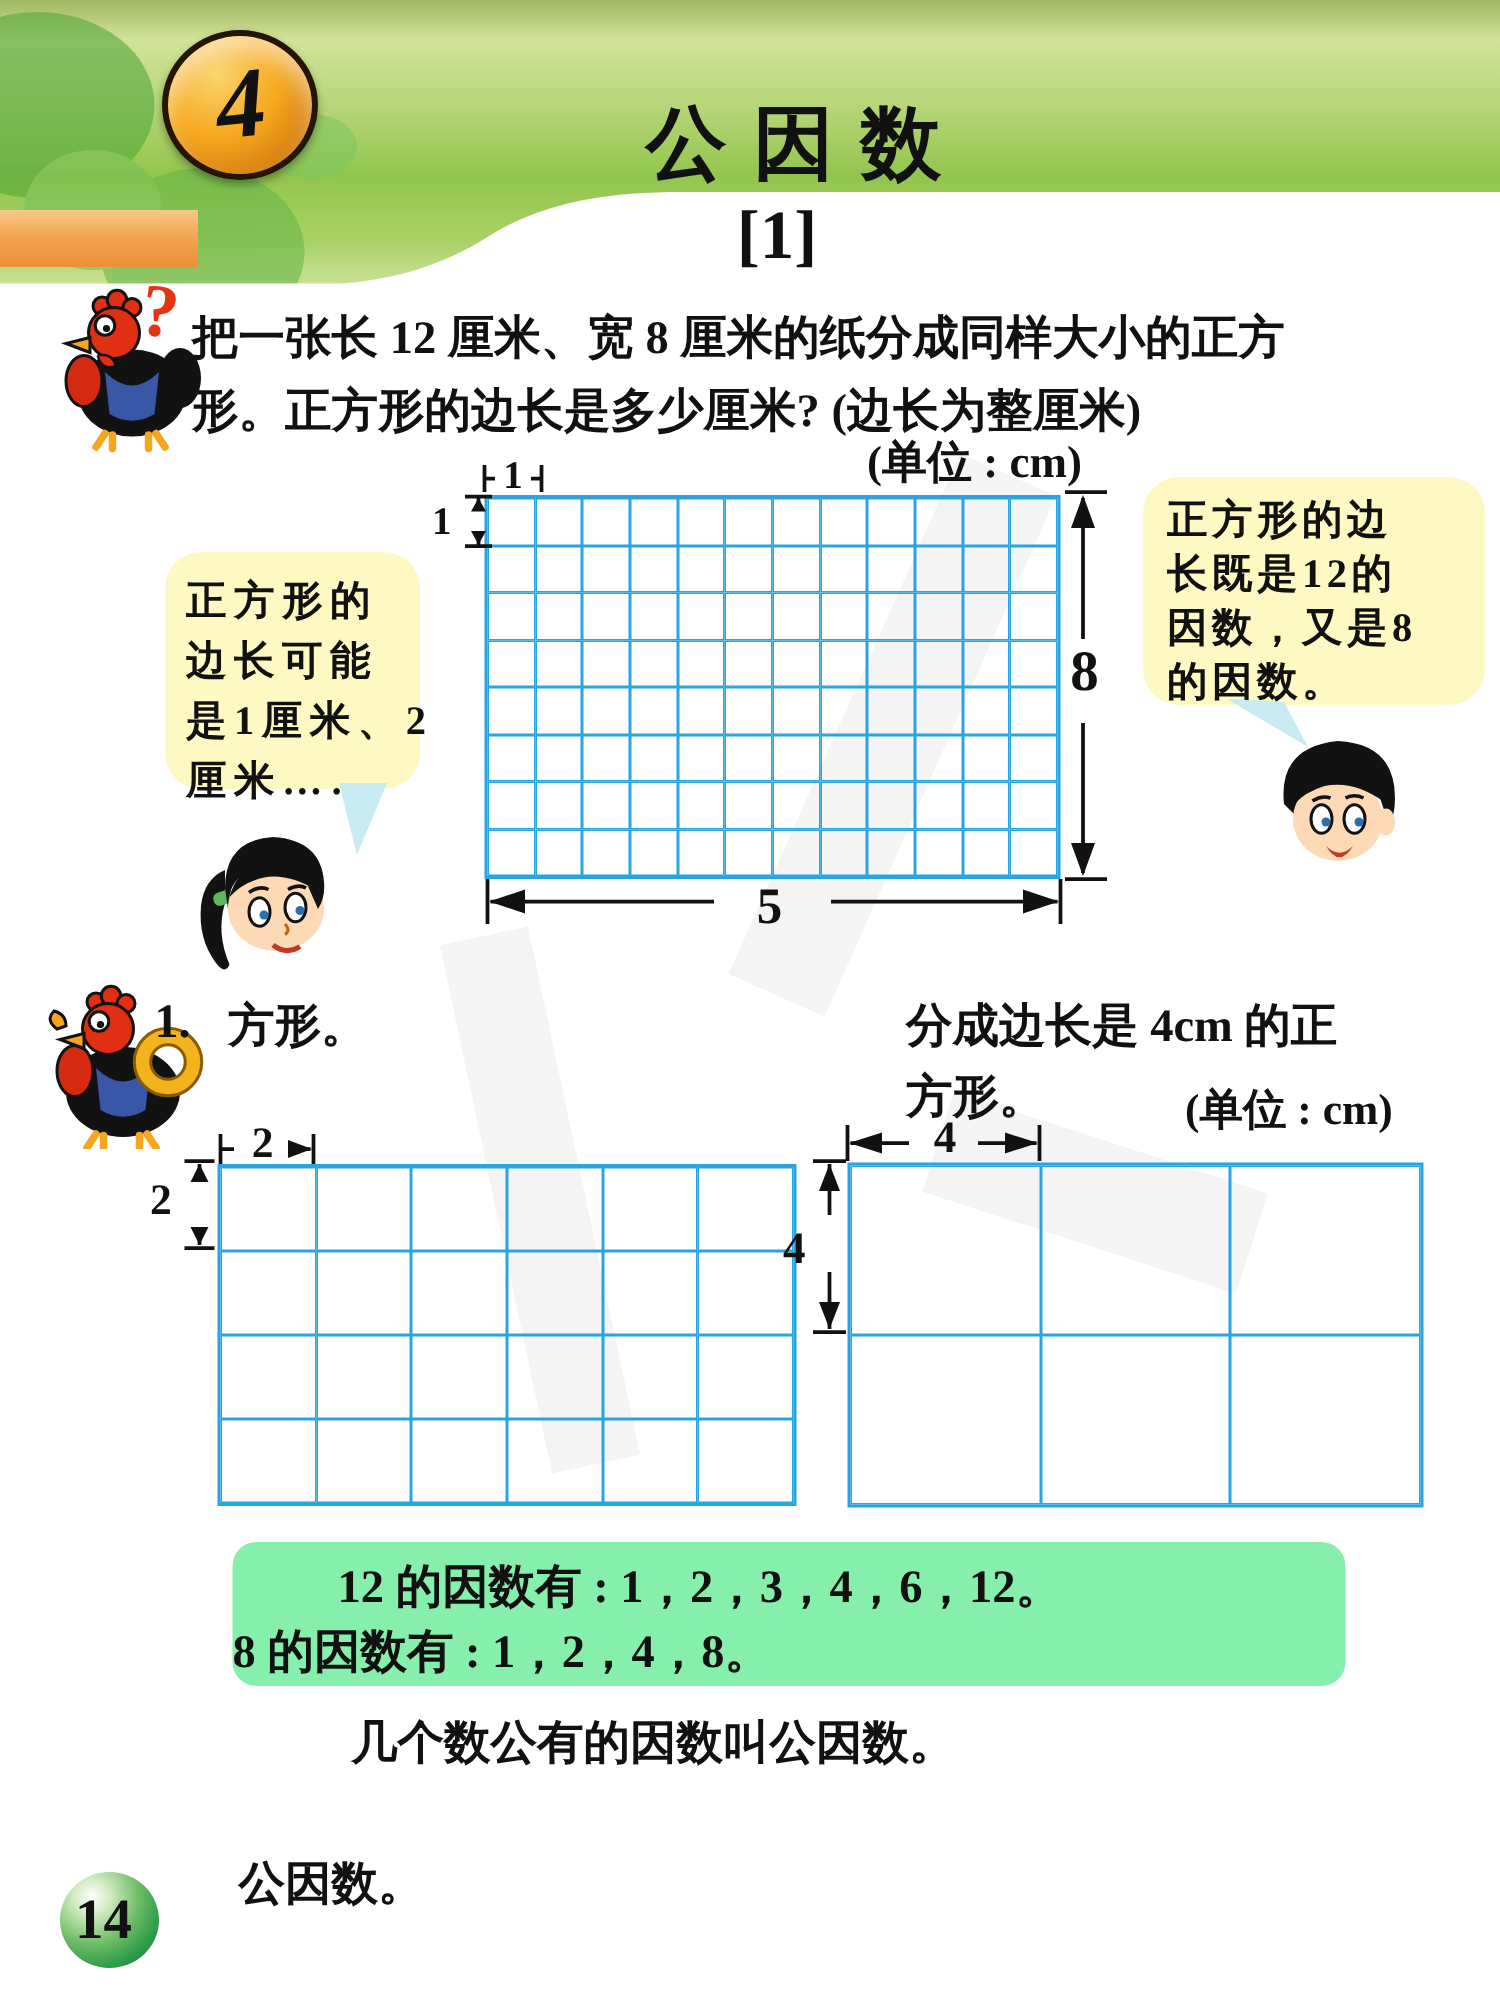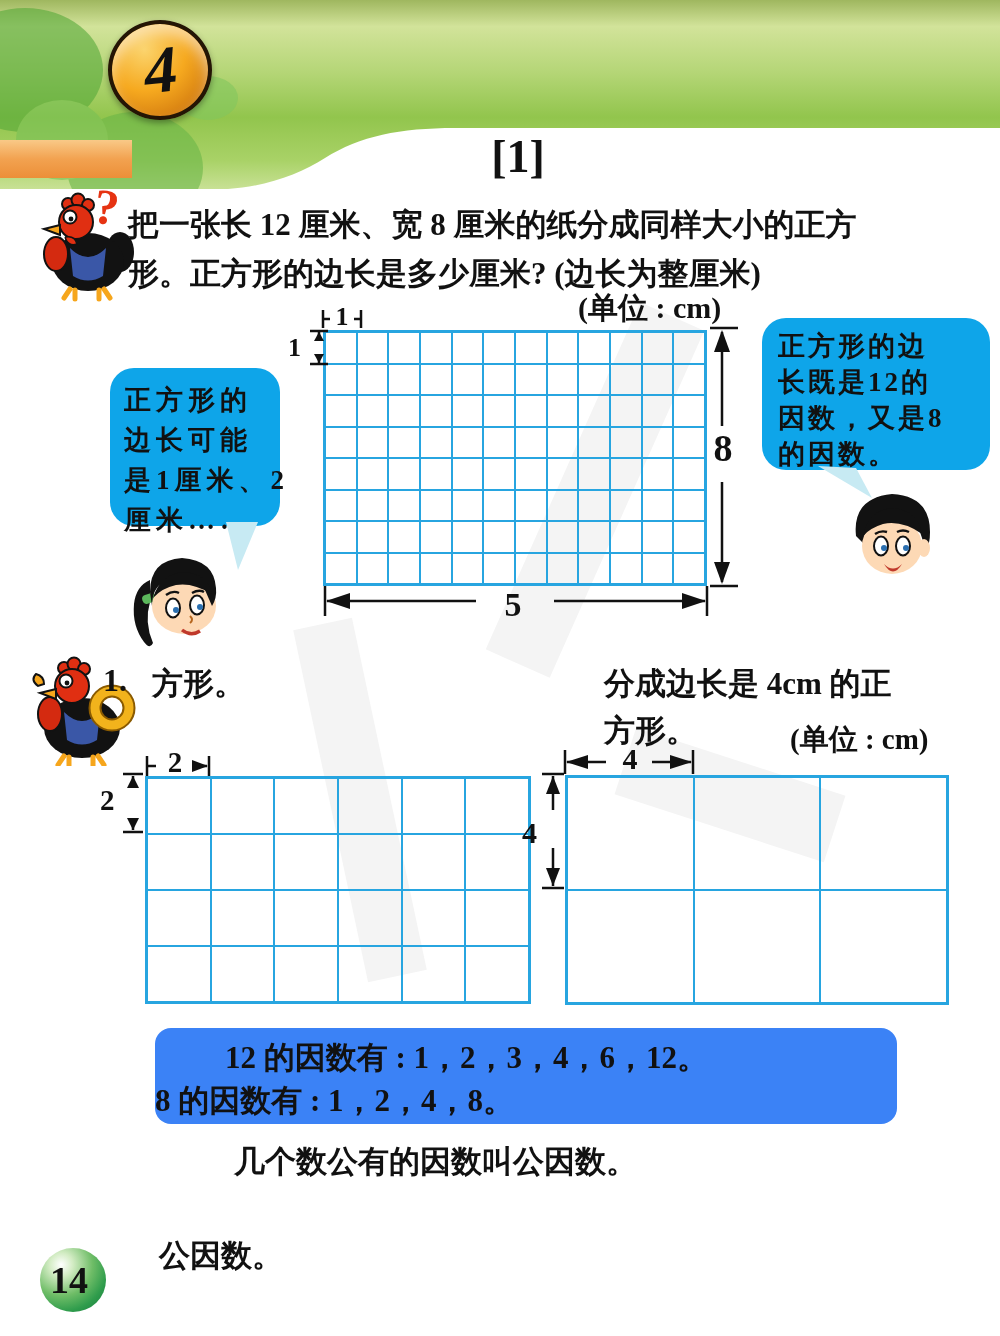--- a/index.html
+++ b/index.html
@@ -108,6 +108,7 @@
   <div id="badge" class="abs">
     <span>4</span>
   </div>
+  <div id="title" class="abs">公 因 数</div>
   <div id="section" class="abs">[1]</div>
 
   <svg class="abs" style="left:32px;top:190px;" width="110" height="112" viewBox="0 0 110 112">

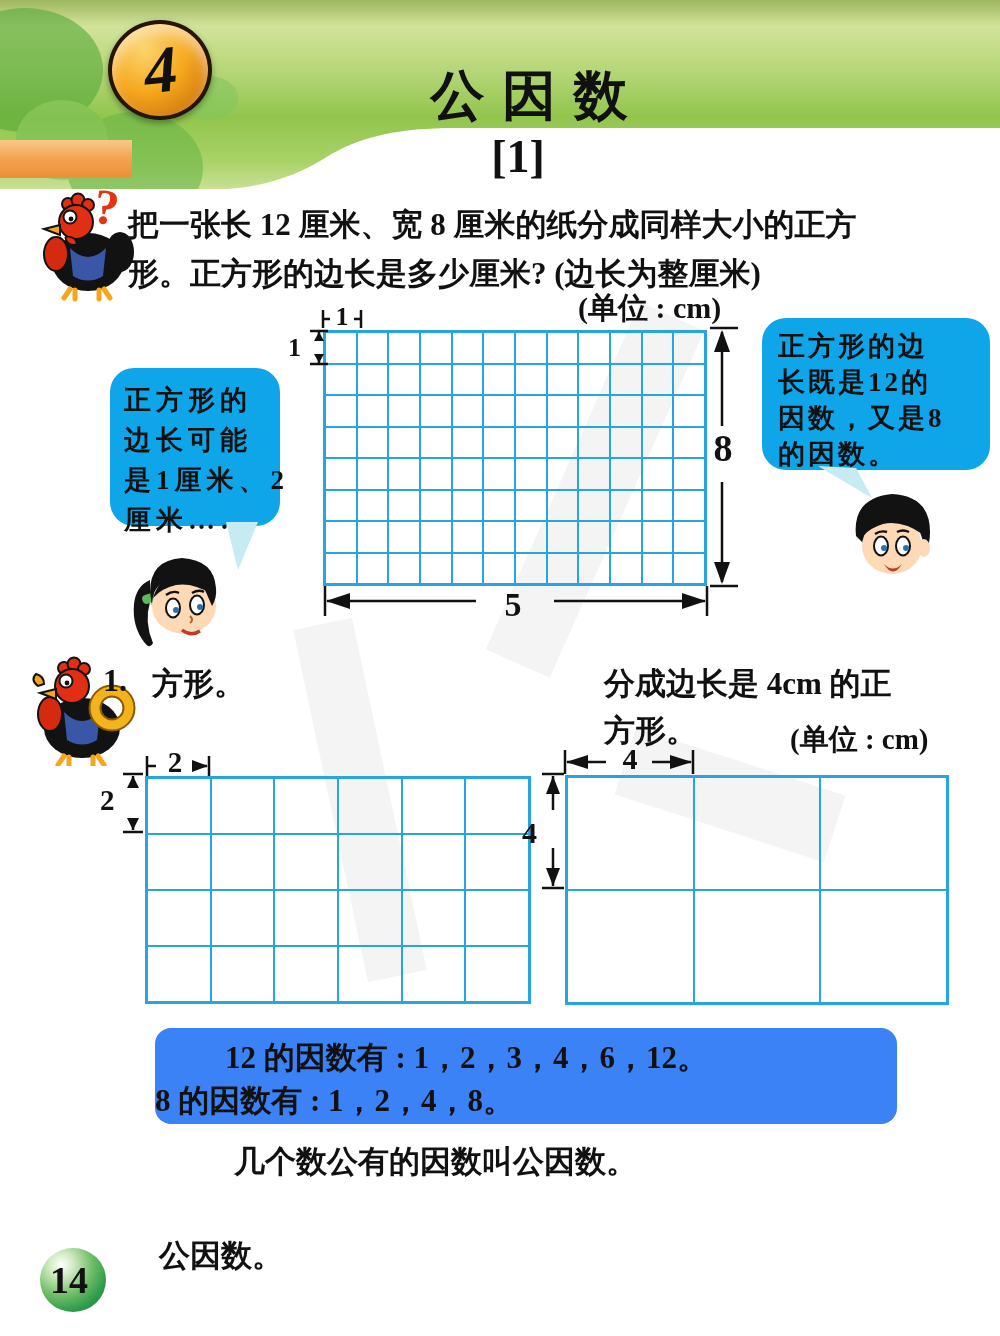--- a/index.html
+++ b/index.html
@@ -39,7 +39,7 @@
   #dim-exr-top4-label{left:613px;top:742px;width:34px;text-align:center;font-size:30px;}
   #dim-exr-left4-label{left:522px;top:816px;font-size:30px;}
   
-  .bubble{background:#0ea5e9;border-radius:24px;}
+  .bubble{background:#fef9c3;border-radius:24px;}
   #bubble-girl{left:110px;top:368px;width:170px;height:158px;padding:12px 8px 0 14px;box-sizing:border-box;}
   #bubble-girl .bub-line{font-size:27px;line-height:40px;letter-spacing:5px;font-weight:600;white-space:pre;}
   #bubble-boy{left:762px;top:318px;width:228px;height:152px;padding:10px 8px 0 16px;box-sizing:border-box;}

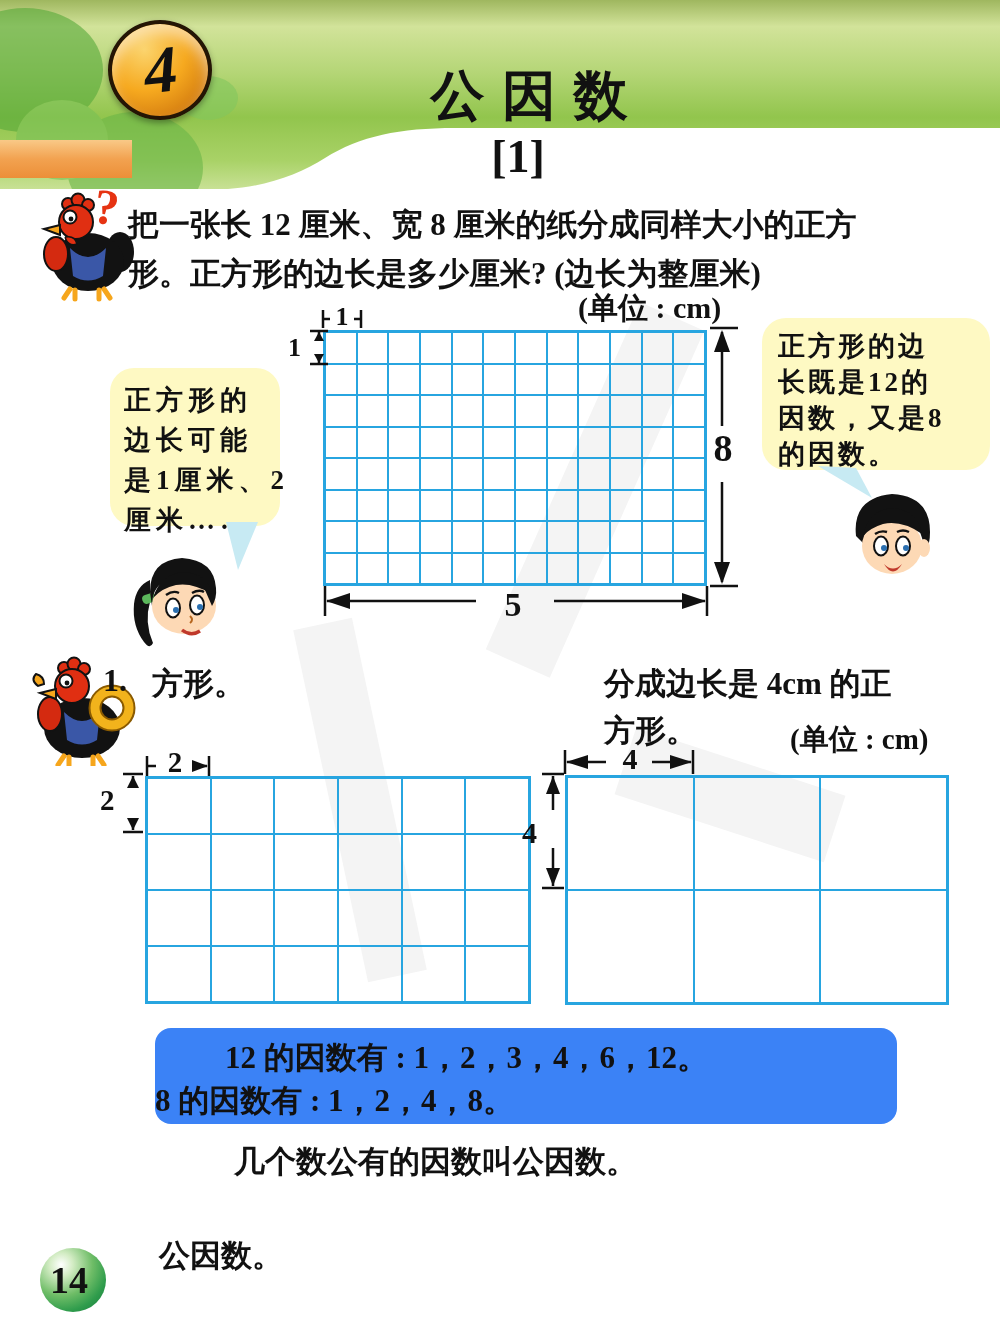--- a/index.html
+++ b/index.html
@@ -49,7 +49,7 @@
   #ex-left-text{left:152px;top:660px;width:420px;font-size:31px;line-height:47px;font-weight:600;}
   #ex-right-text{left:604px;top:660px;width:370px;font-size:31px;line-height:47px;font-weight:600;}
   
-  #factbox{left:155px;top:1028px;width:742px;height:96px;background:#3b82f6;border-radius:16px;
+  #factbox{left:155px;top:1028px;width:742px;height:96px;background:#86efac;border-radius:16px;
            padding-top:8px;box-sizing:border-box;}
   #factbox .fact-line{font-size:31px;line-height:43px;font-weight:600;}
   #factbox .fact-line:nth-child(1){padding-left:70px;}

